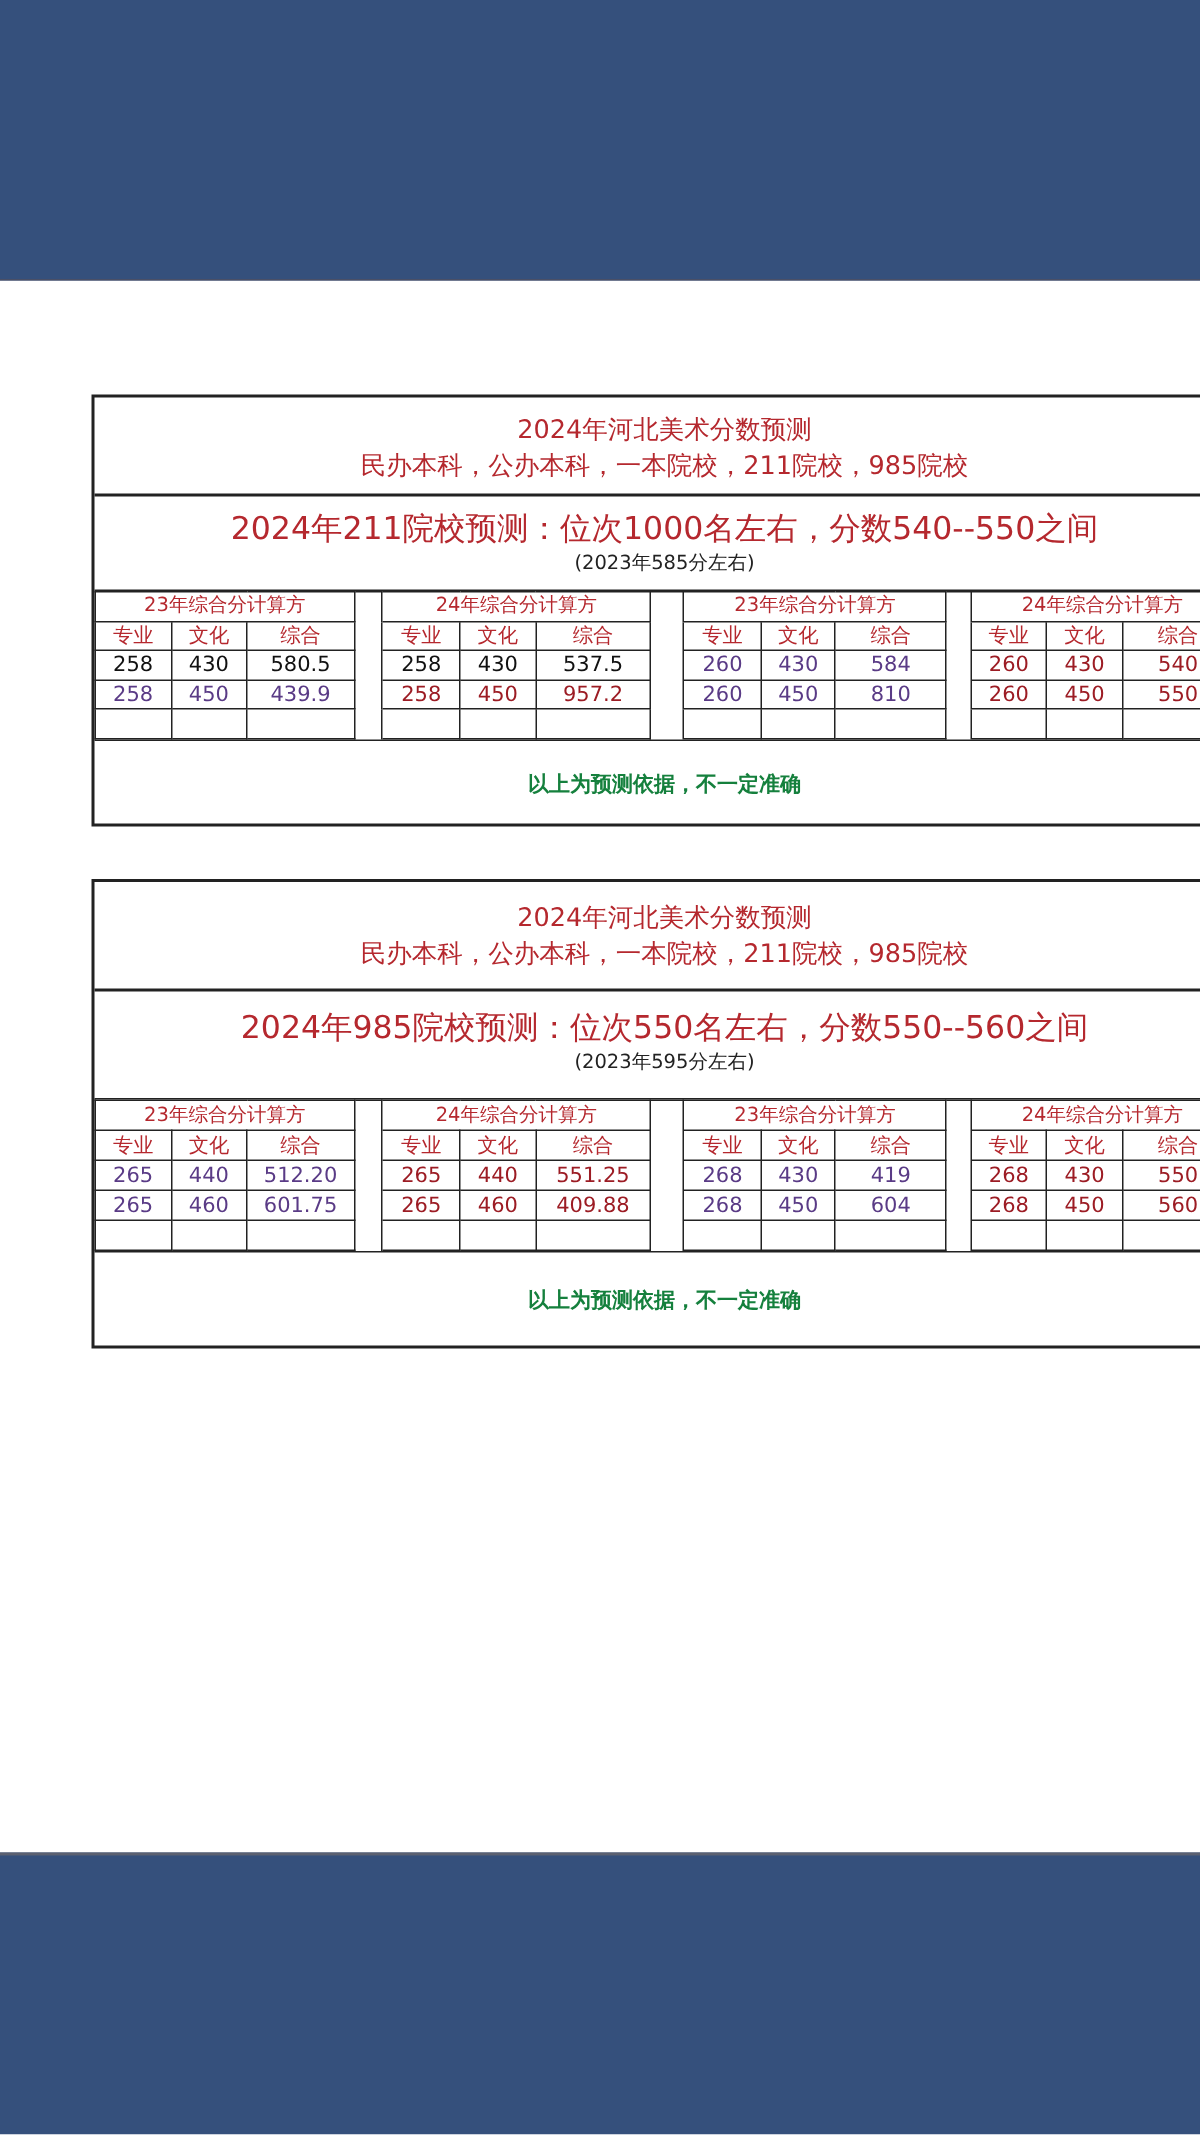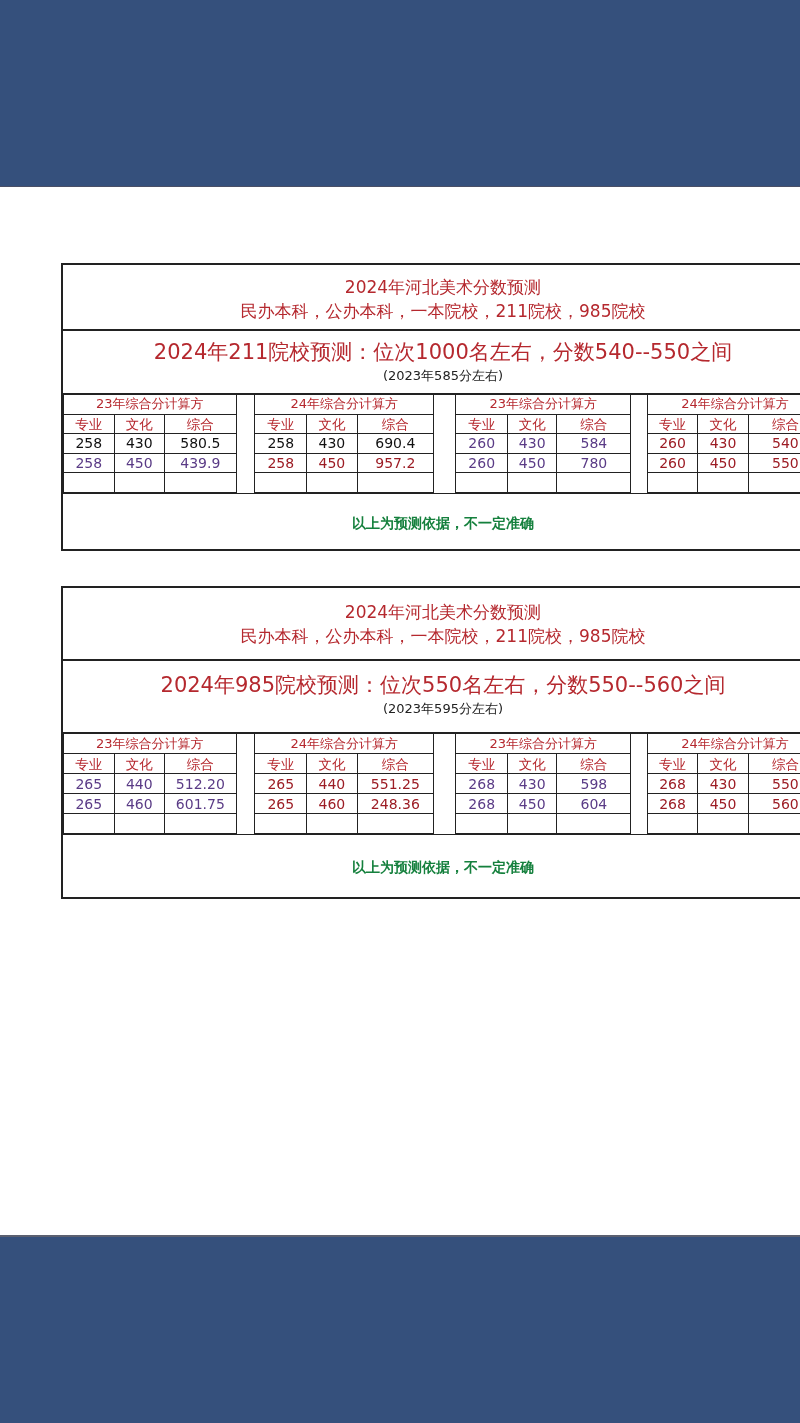--- a/index.html
+++ b/index.html
@@ -120,7 +120,7 @@
       <td class="sp"></td>
       <td class="black">258</td>
       <td class="black">430</td>
-      <td class="black">690.4</td>
+      <td class="black">537.5</td>
       <td class="sp"></td>
       <td class="purple">260</td>
       <td class="purple">430</td>

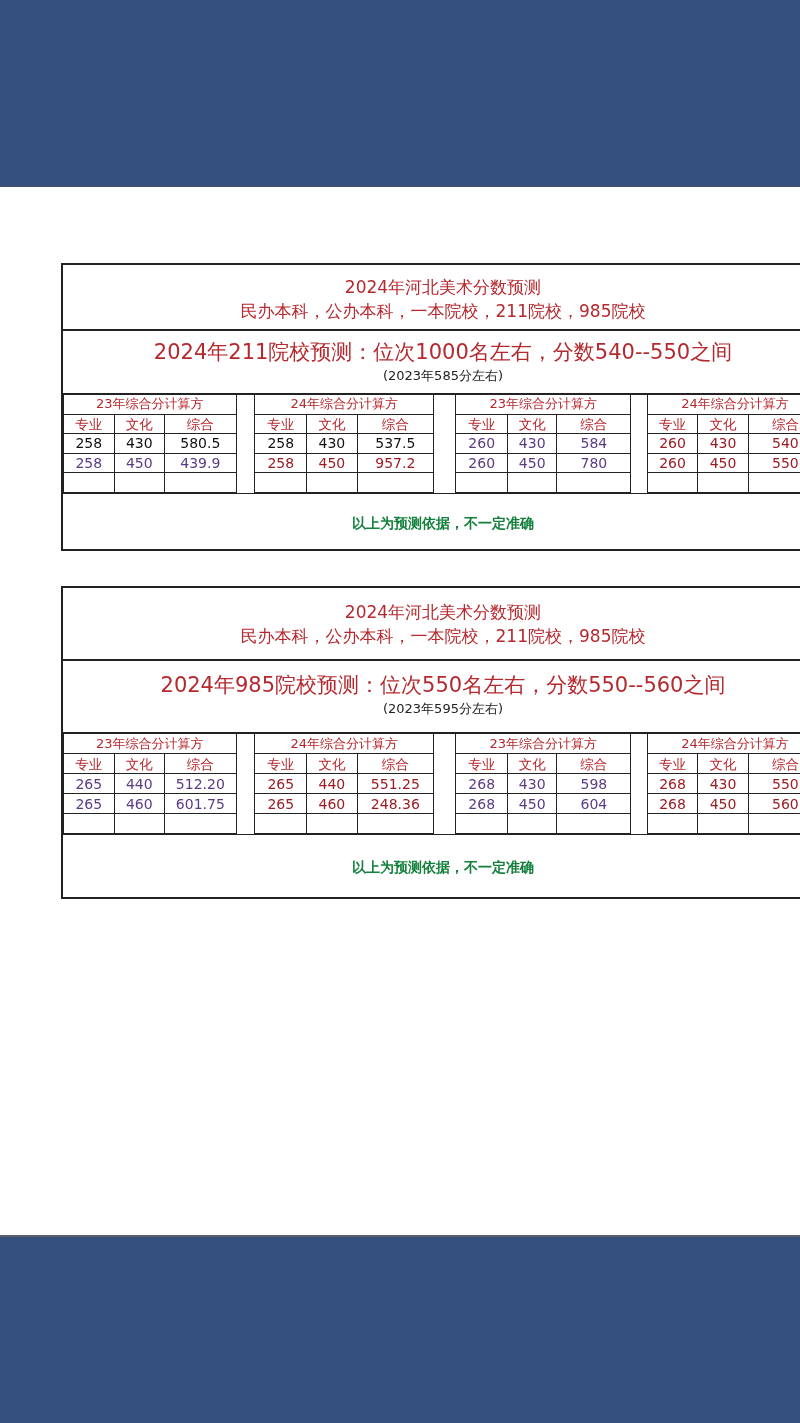--- a/index.html
+++ b/index.html
@@ -141,7 +141,7 @@
       <td class="sp"></td>
       <td class="purple">260</td>
       <td class="purple">450</td>
-      <td class="purple">780</td>
+      <td class="purple">810</td>
       <td class="sp"></td>
       <td class="red">260</td>
       <td class="red">450</td>

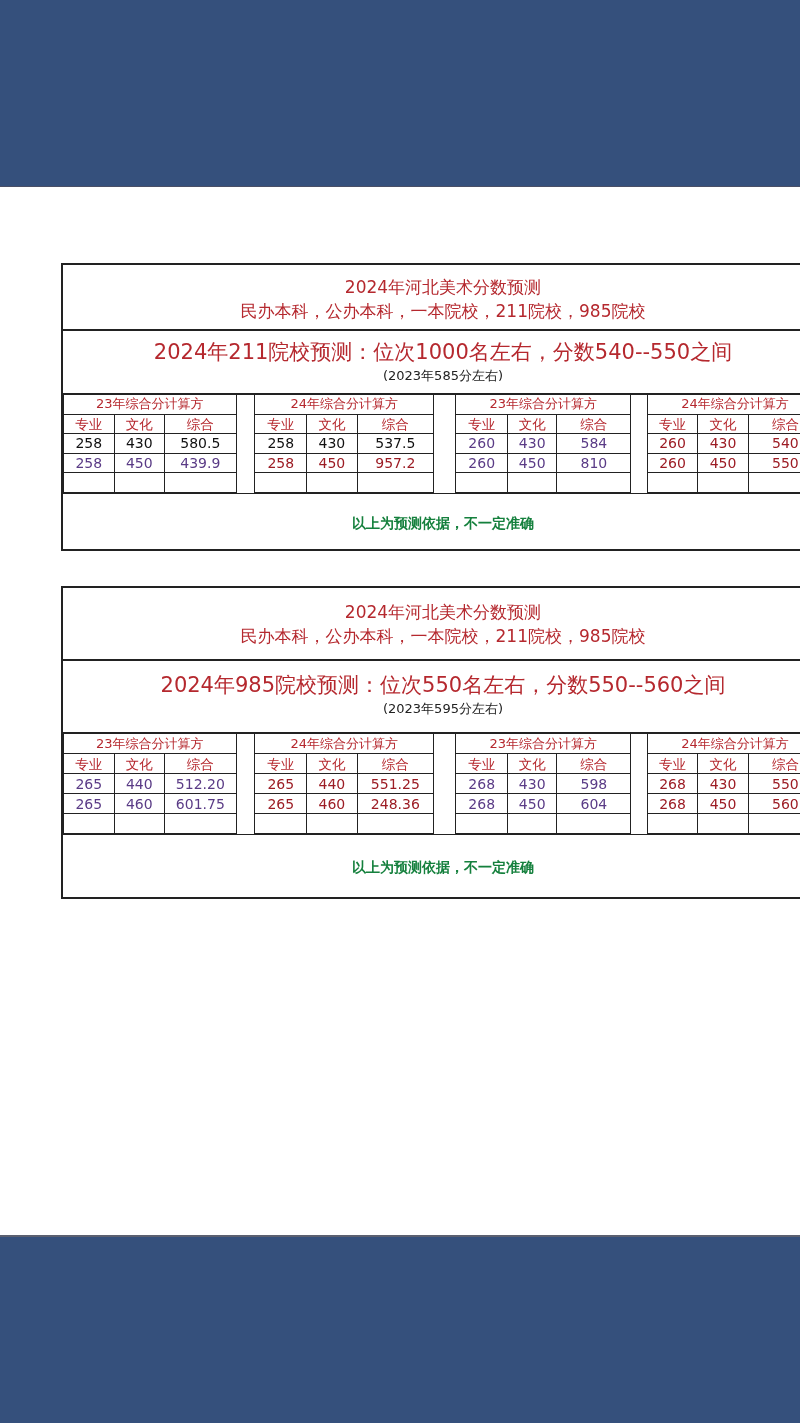--- a/index.html
+++ b/index.html
@@ -234,7 +234,7 @@
       <td class="sp"></td>
       <td class="purple">268</td>
       <td class="purple">430</td>
-      <td class="purple">598</td>
+      <td class="purple">419</td>
       <td class="sp"></td>
       <td class="red">268</td>
       <td class="red">430</td>

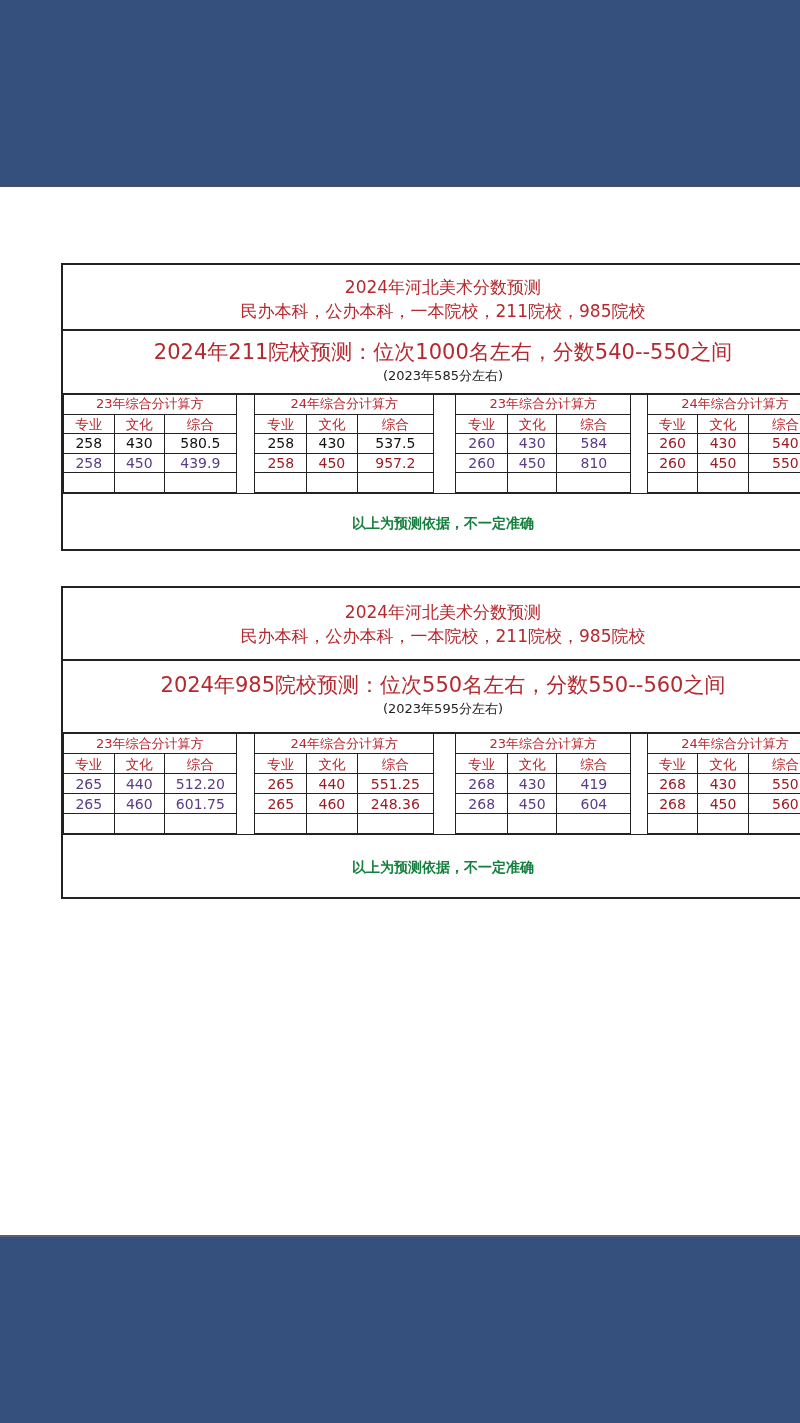--- a/index.html
+++ b/index.html
@@ -247,7 +247,7 @@
       <td class="sp"></td>
       <td class="red">265</td>
       <td class="red">460</td>
-      <td class="red">248.36</td>
+      <td class="red">409.88</td>
       <td class="sp"></td>
       <td class="purple">268</td>
       <td class="purple">450</td>

